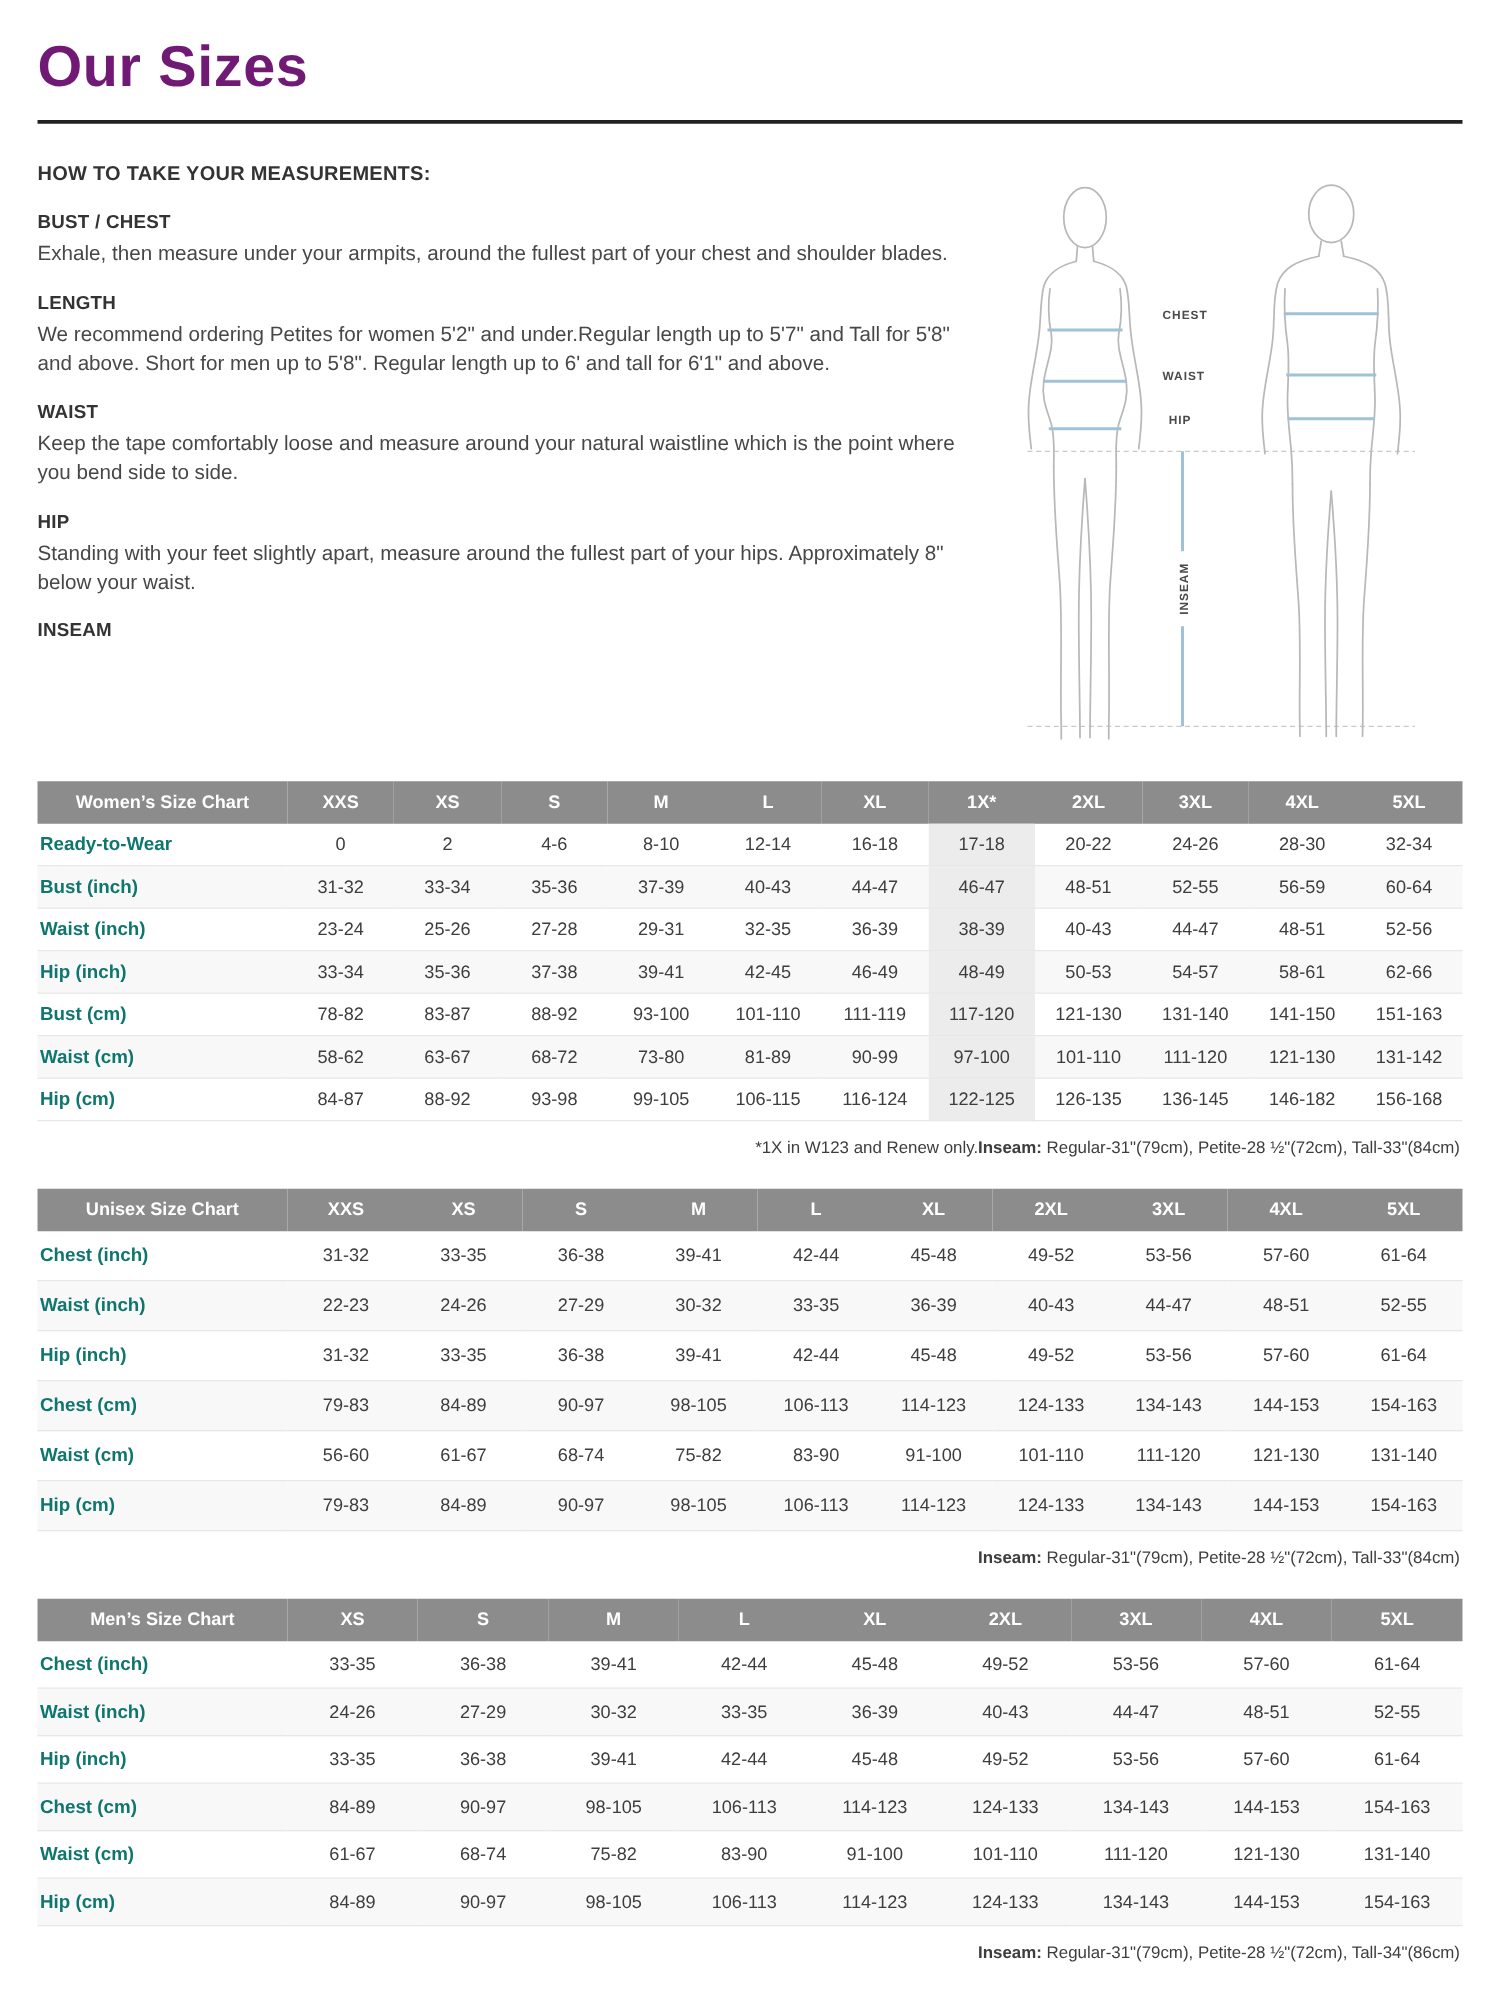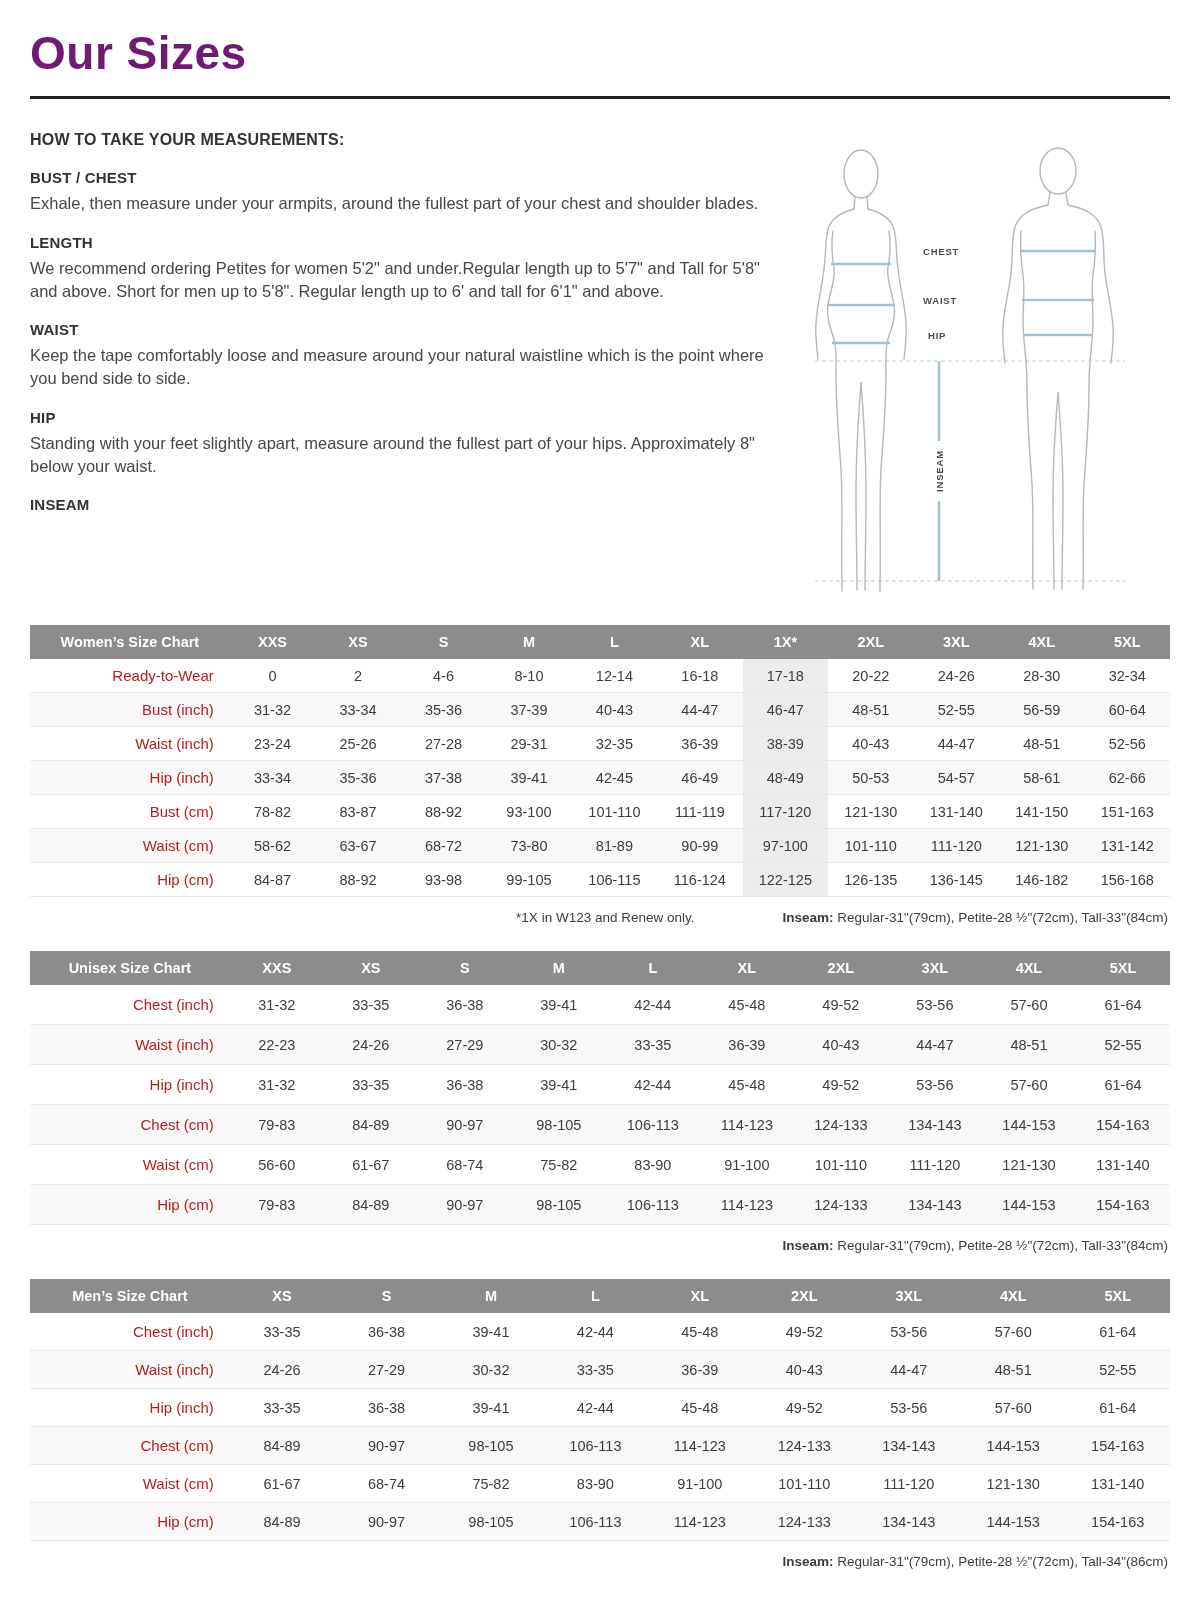--- a/index.html
+++ b/index.html
@@ -9,7 +9,7 @@
   .title-rule{border:none;border-top:3px solid #222;margin:0 0 28px 0;}
   .intro{display:flex;align-items:flex-start;}
   .intro-text{width:735px;flex:0 0 auto;}
-  .intro-figure{flex:1;display:flex;justify-content:center;padding-top:2px;}
+  .intro-figure{flex:1;display:flex;justify-content:flex-end;padding-top:2px;}
   .how-heading{font-size:16px;font-weight:700;color:#333;margin:4px 0 20px 0;letter-spacing:.2px;}
   .m-section{margin-bottom:19px;}
   .m-title{font-size:15px;font-weight:700;color:#333;margin-bottom:6px;letter-spacing:.2px;}

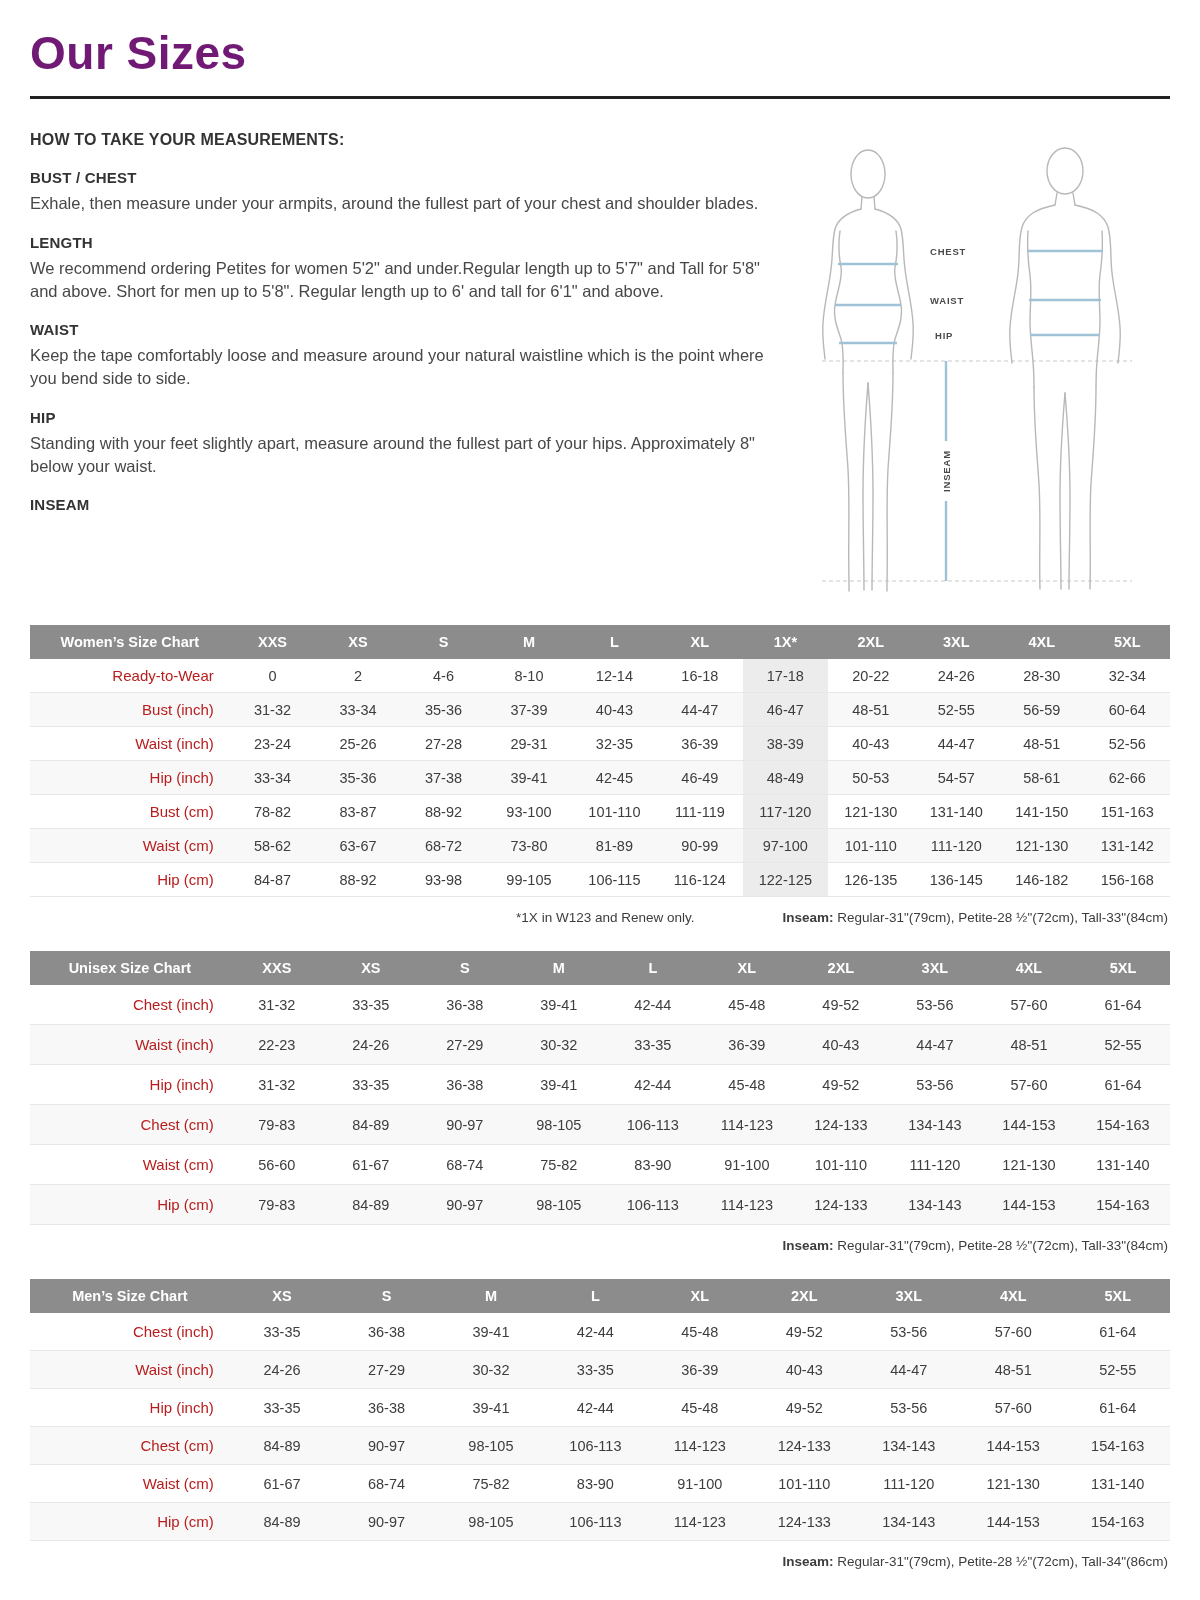--- a/index.html
+++ b/index.html
@@ -22,7 +22,7 @@
   .size-table td{text-align:center;font-size:14.5px;color:#3d3d3d;border-bottom:1px solid #e7e7e7;padding:8px 2px;}
   .t-unisex td{padding:11px 2px;}
   .t-men td{padding:10px 2px;}
-  .size-table td.label{font-weight:400;text-align:right;padding-right:16px;color:#b91c1c;font-size:15px;}
+  .size-table td.label{font-weight:700;text-align:left;padding-right:16px;color:#0f766e;font-size:15px;}
   .size-table tbody tr:nth-child(even){background:#f8f8f8;}
   .size-table td.hi{background:#ececec;}
   .footnote{display:flex;justify-content:flex-end;align-items:baseline;font-size:13.5px;color:#3d3d3d;margin:13px 2px 26px 0;}

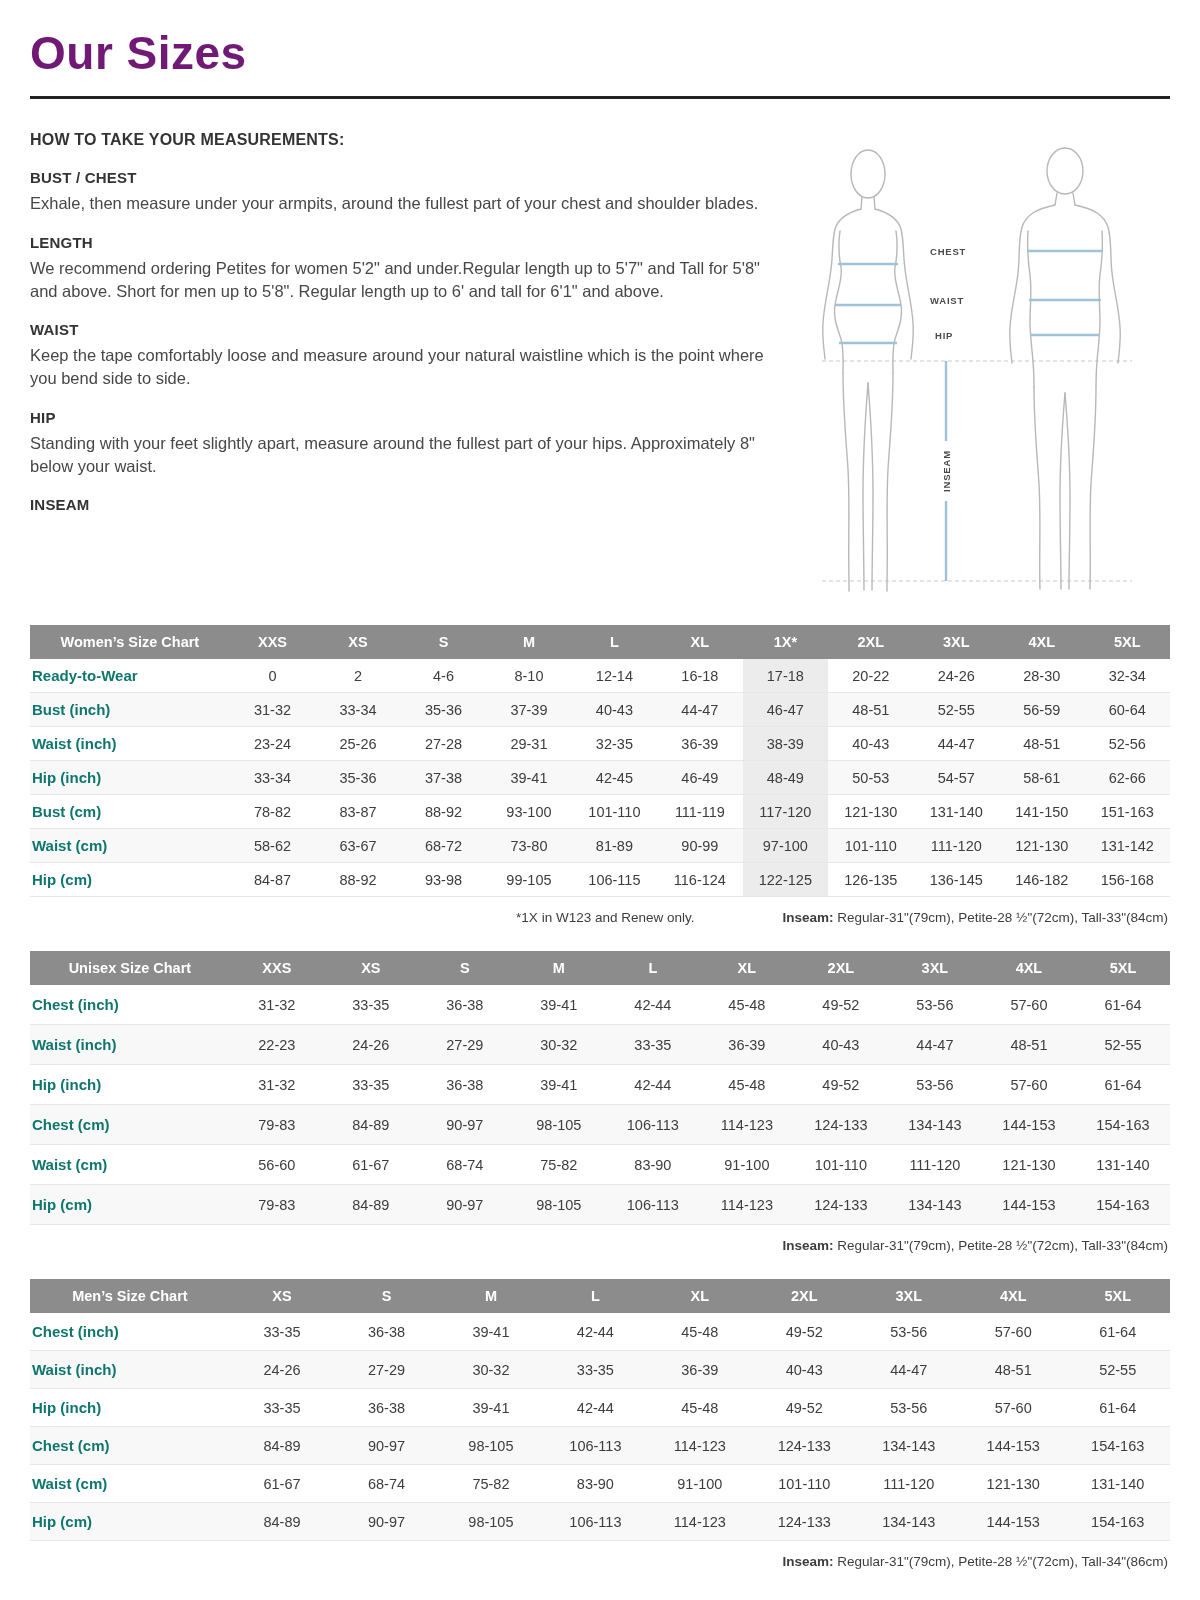--- a/index.html
+++ b/index.html
@@ -26,7 +26,7 @@
   .size-table tbody tr:nth-child(even){background:#f8f8f8;}
   .size-table td.hi{background:#ececec;}
   .footnote{display:flex;justify-content:flex-end;align-items:baseline;font-size:13.5px;color:#3d3d3d;margin:13px 2px 26px 0;}
-  .footnote .note1{margin-right:88px;}
+  .footnote .note1{}
   .fn-bold{font-weight:700;}
   svg text{font-family:"Liberation Sans",sans-serif;}
   .diag-label{font-size:9.5px;font-weight:700;fill:#4a4a4a;letter-spacing:.8px;}

